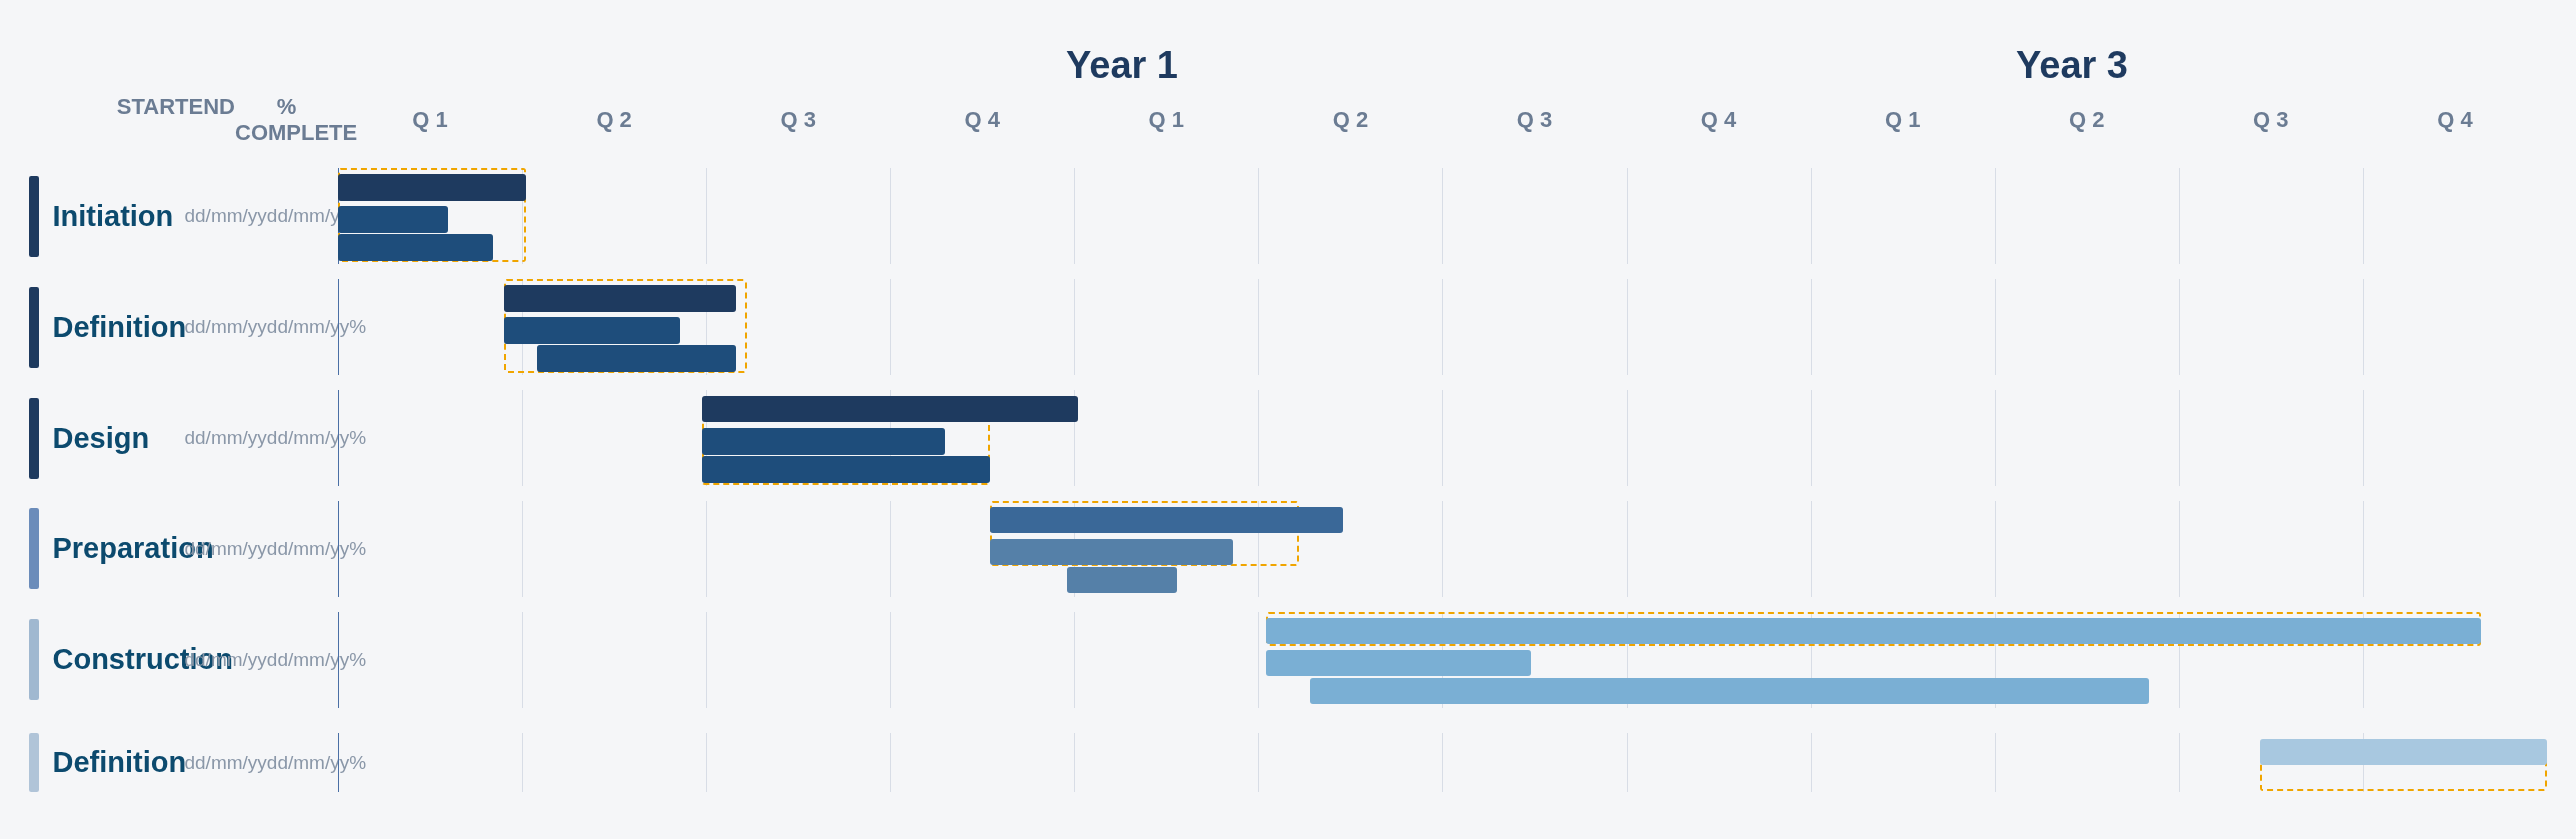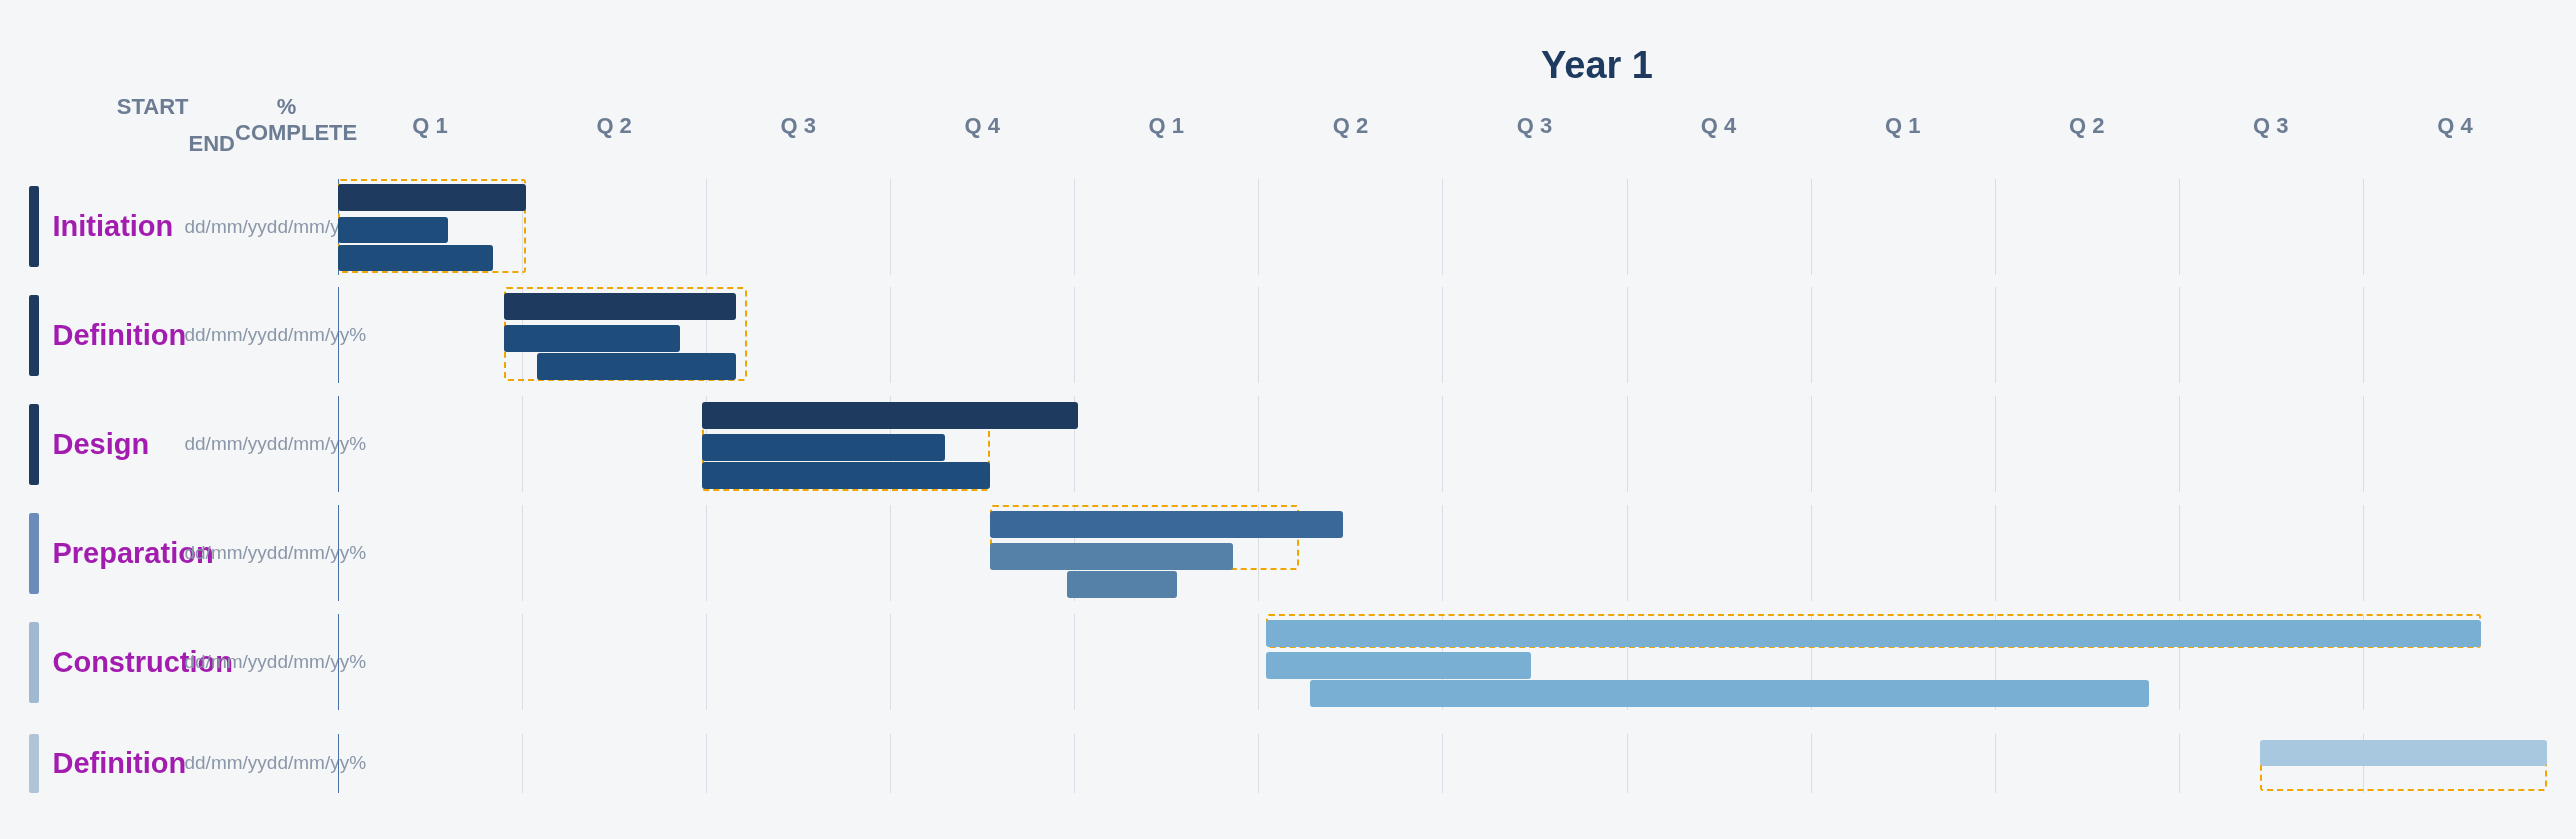--- a/index.html
+++ b/index.html
@@ -176,6 +176,7 @@
     <div style="width: 309px; flex-shrink:0;"></div>
     <div style="flex:1; display:flex;">
       <div class="year-label" style="flex: 4; text-align:center;">Year 1</div>
+      <div class="year-label" style="flex: 4; text-align:center;">Year 3</div>
     </div>
   </div>
 

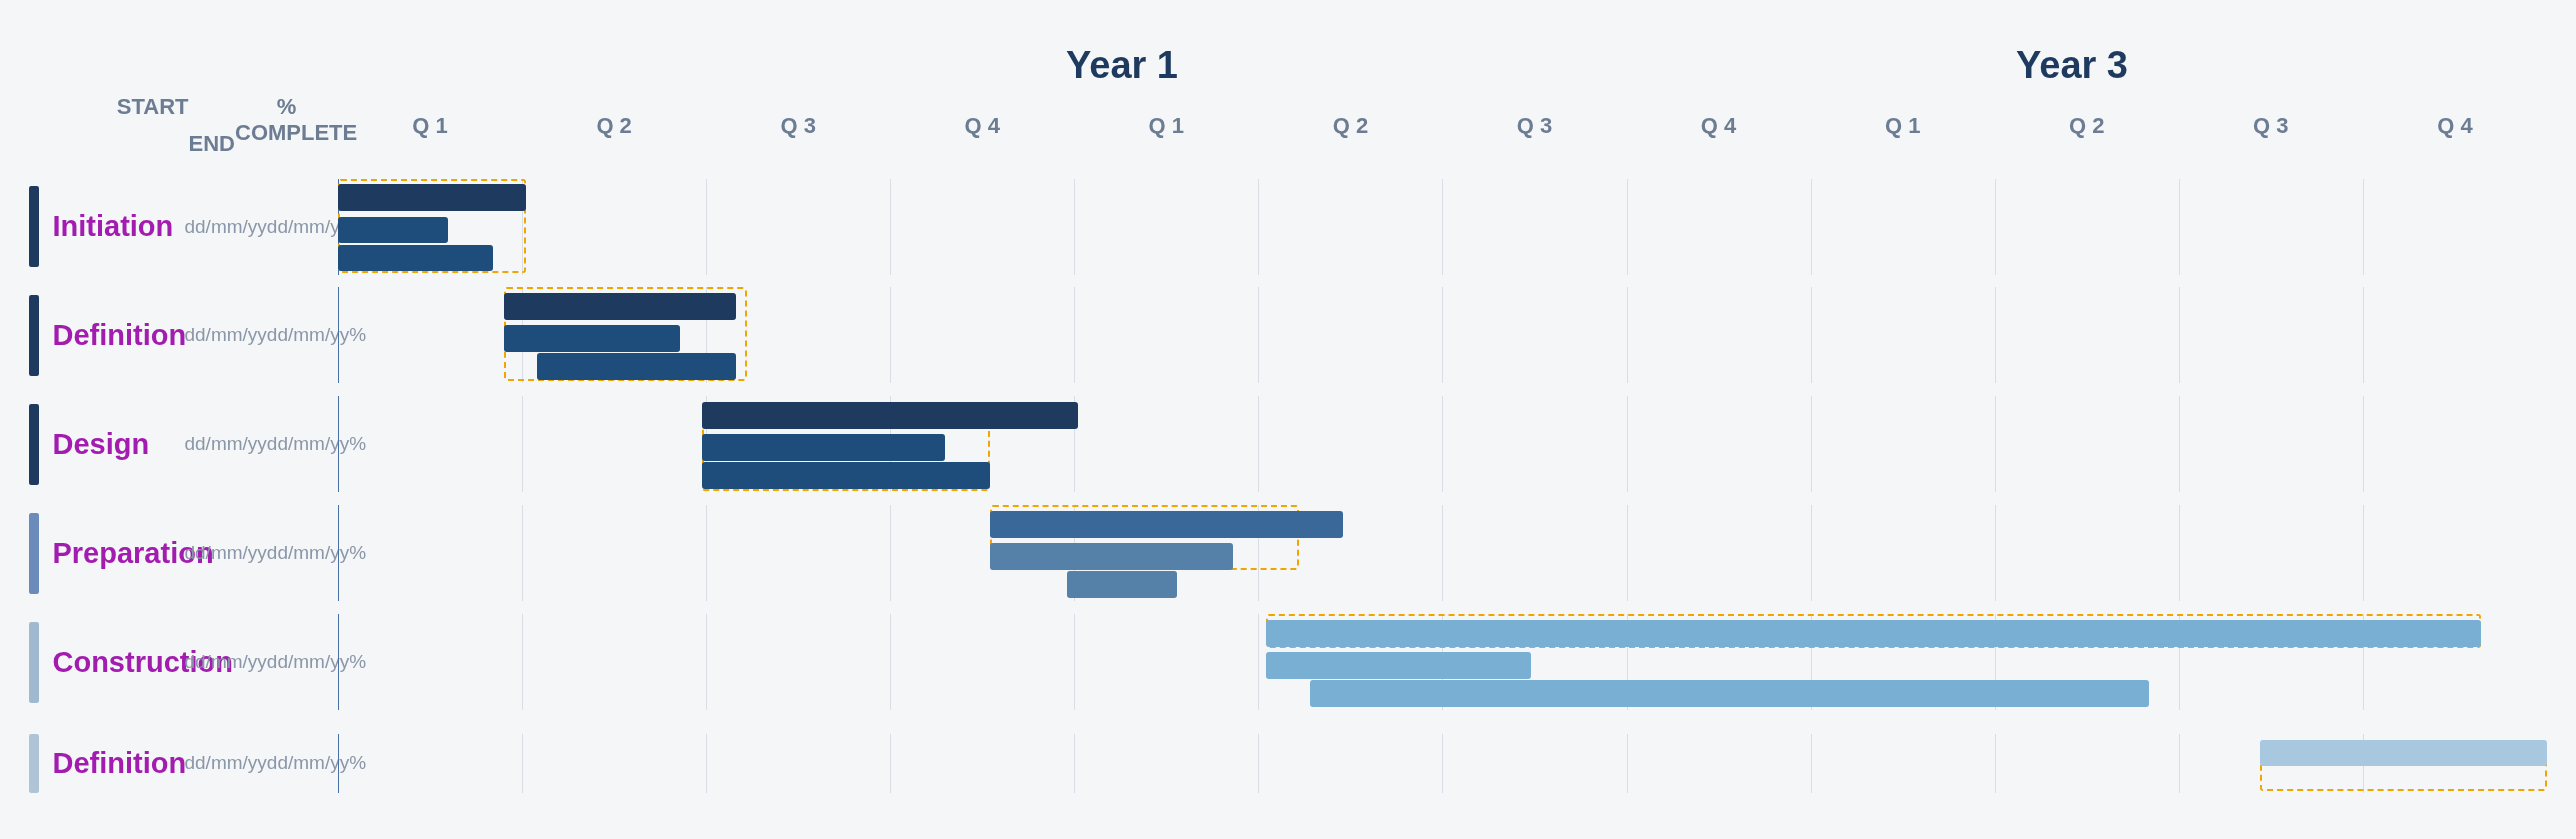--- a/index.html
+++ b/index.html
@@ -55,7 +55,7 @@
     }
 
     .col-start { width: 88px; text-align: center; }
-    .col-end { width: 88px; text-align: center; margin-top: 37px; }
+    .col-end { width: 88px; text-align: center; }
     .col-pct { width: 103px; text-align: center; }
 
     .quarters-header {

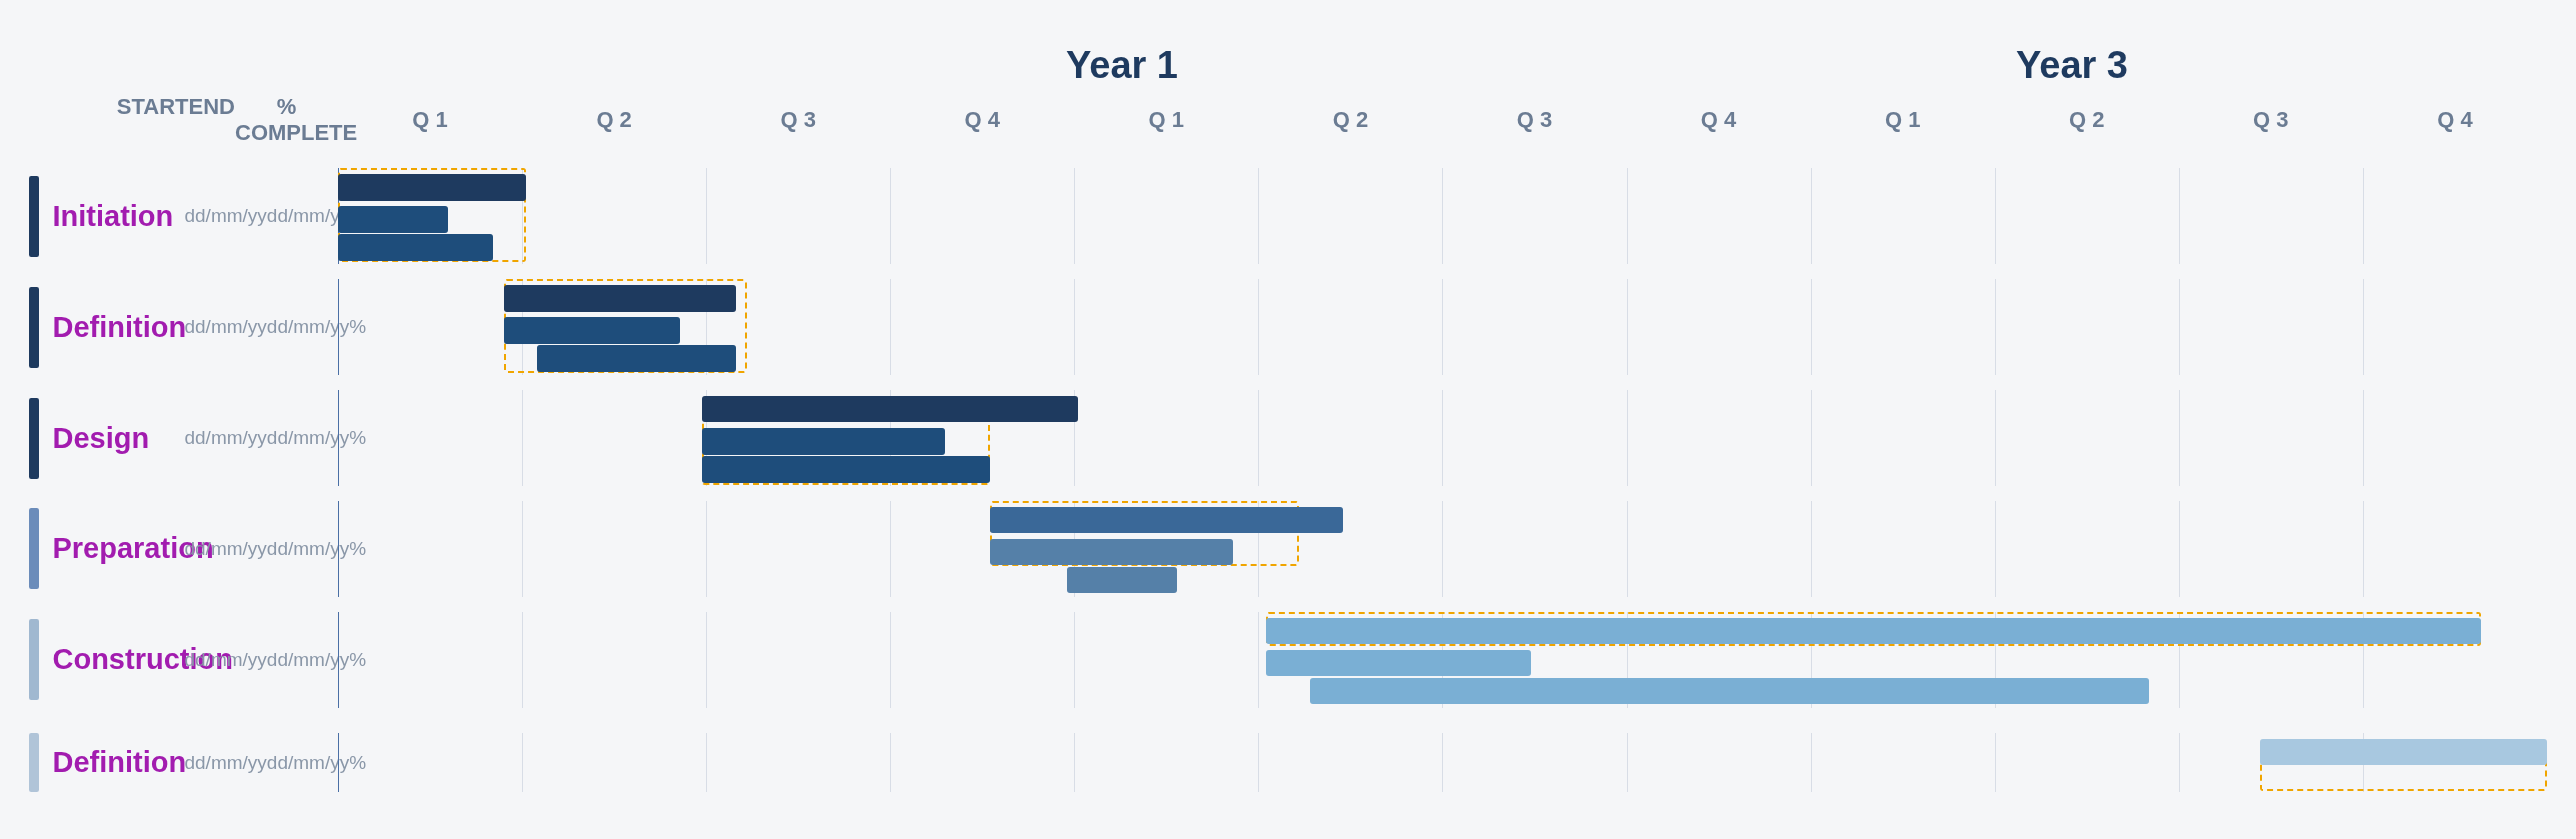--- a/index.html
+++ b/index.html
@@ -101,7 +101,7 @@
     .phase-name {
       font-size: 29px;
       font-weight: 700;
-      color: #a21caf;
+      color: #0c4a6e;
       width: 132px;
       flex-shrink: 0;
     }

